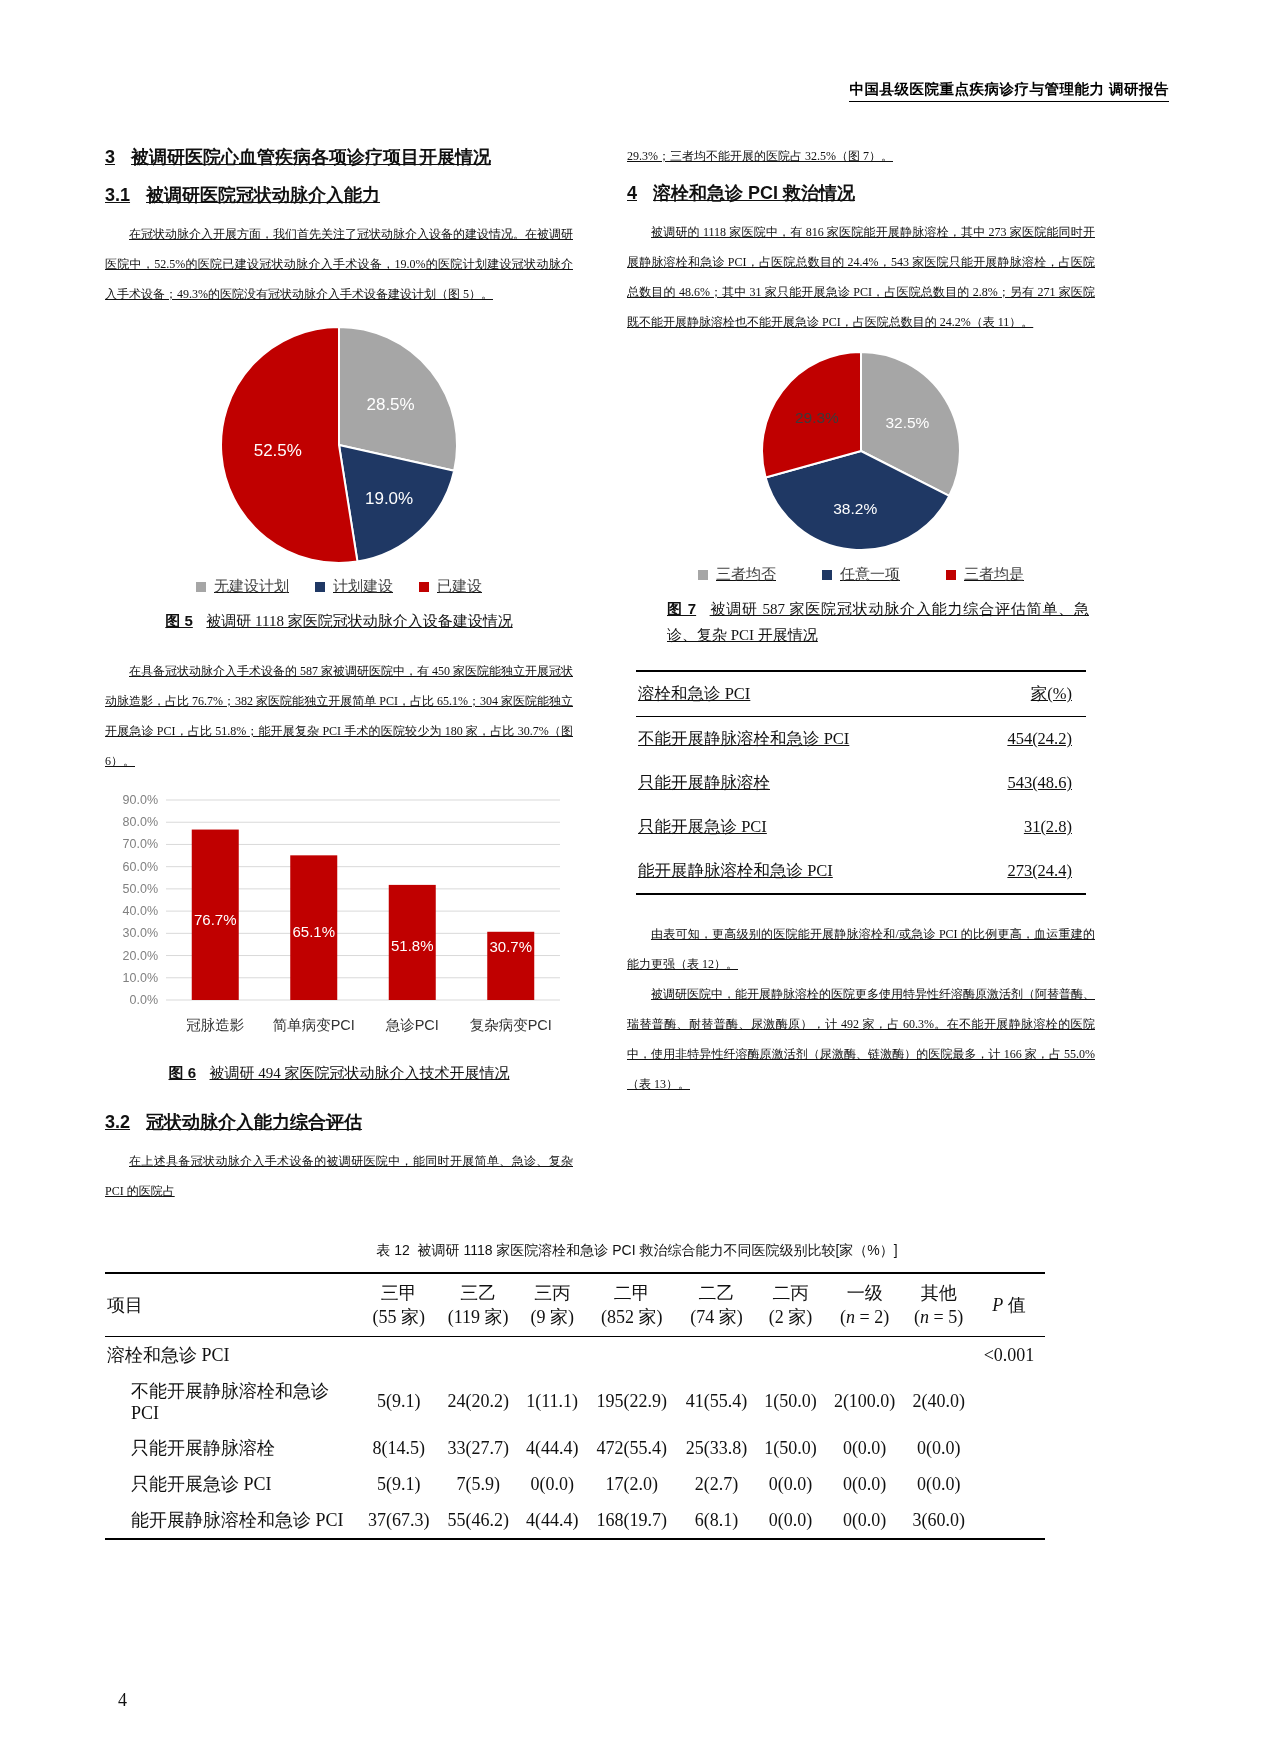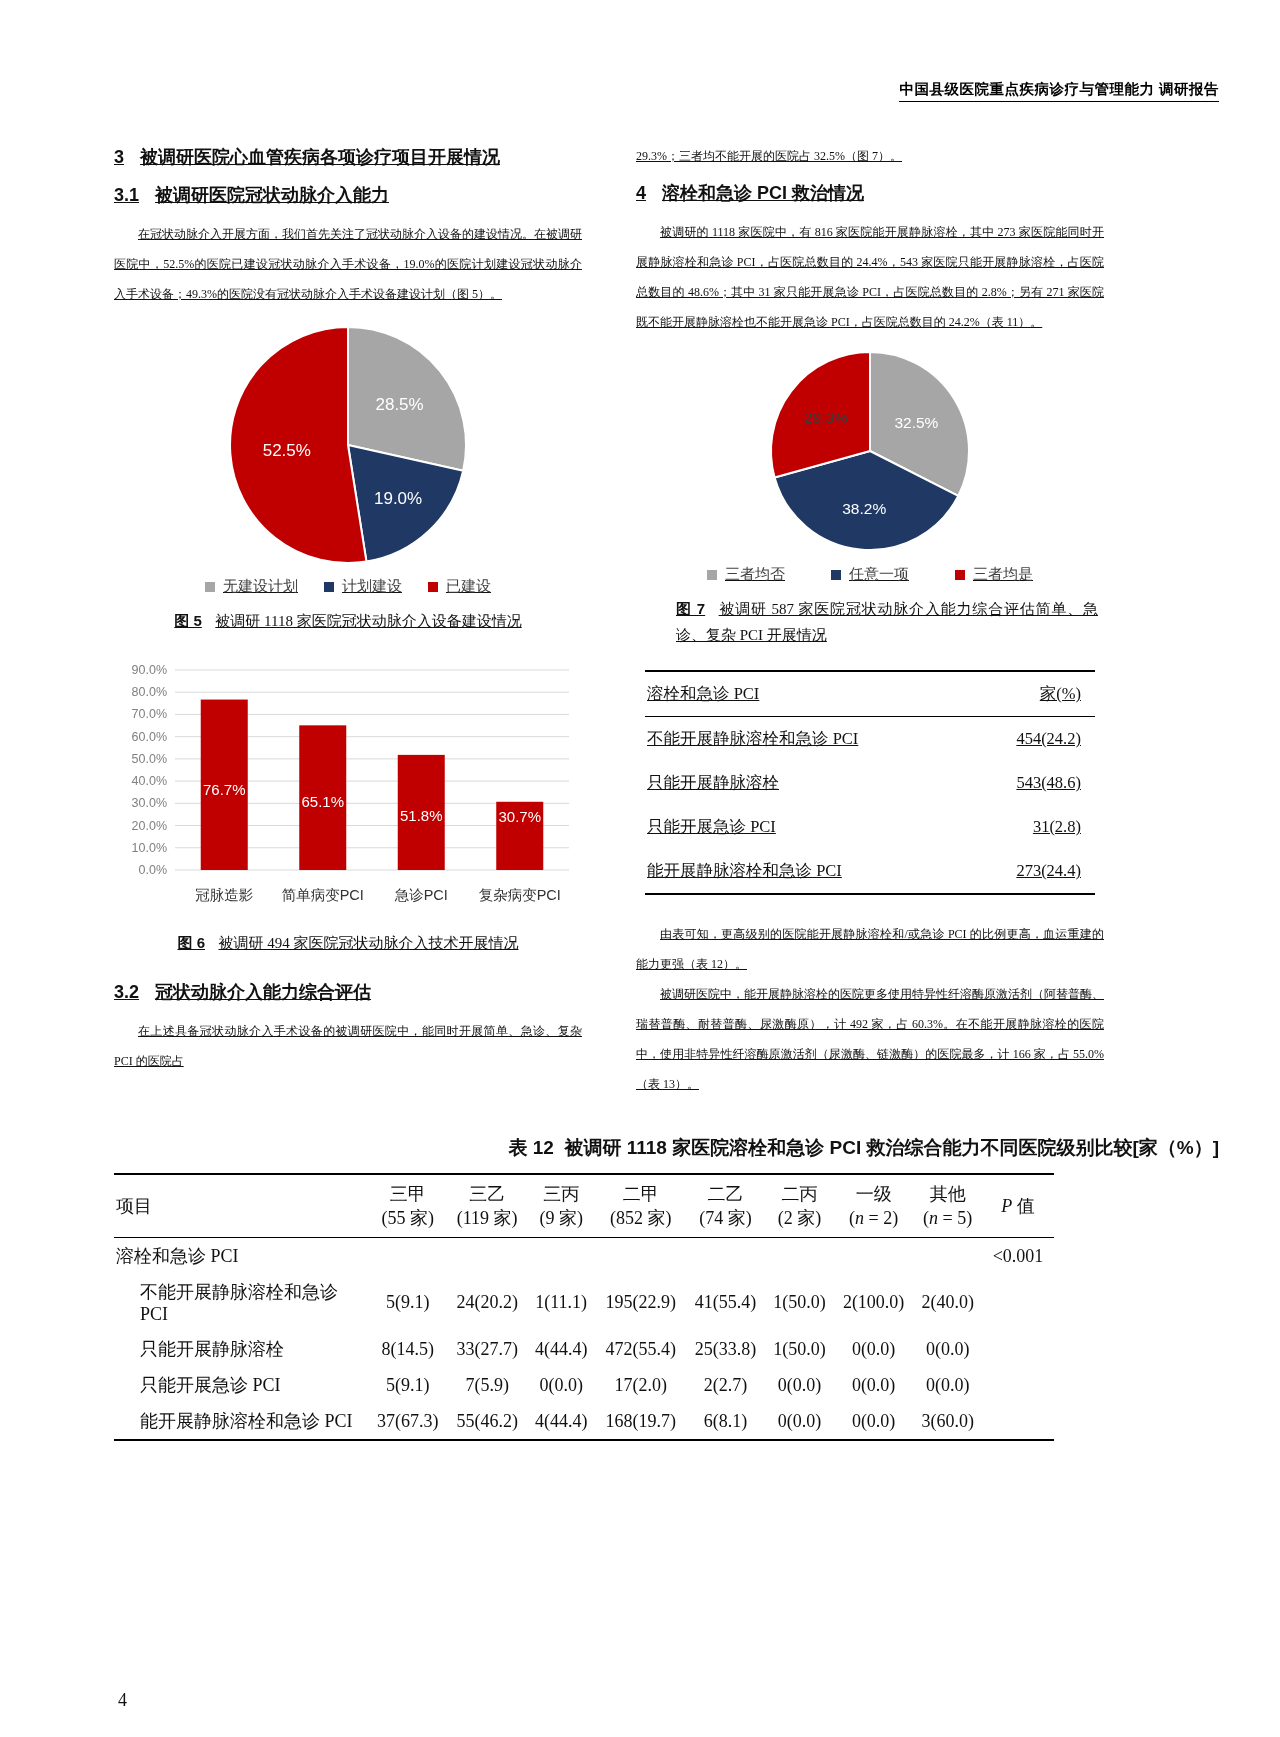--- a/index.html
+++ b/index.html
@@ -8,7 +8,7 @@
     font-family:"Liberation Serif","DejaVu Serif",serif;color:#111;
     overflow:hidden;
   }
-  .content{padding:80px 61px 0 105px;margin-left:9px;}
+  .content{padding:80px 111px 0 105px;}
   .header{text-align:right;font-family:"Liberation Sans","DejaVu Sans",sans-serif;
     font-size:14.5px;font-weight:bold;color:#000;}
   .header-text{border-bottom:1.5px solid #000;padding-bottom:4px;letter-spacing:.5px;}

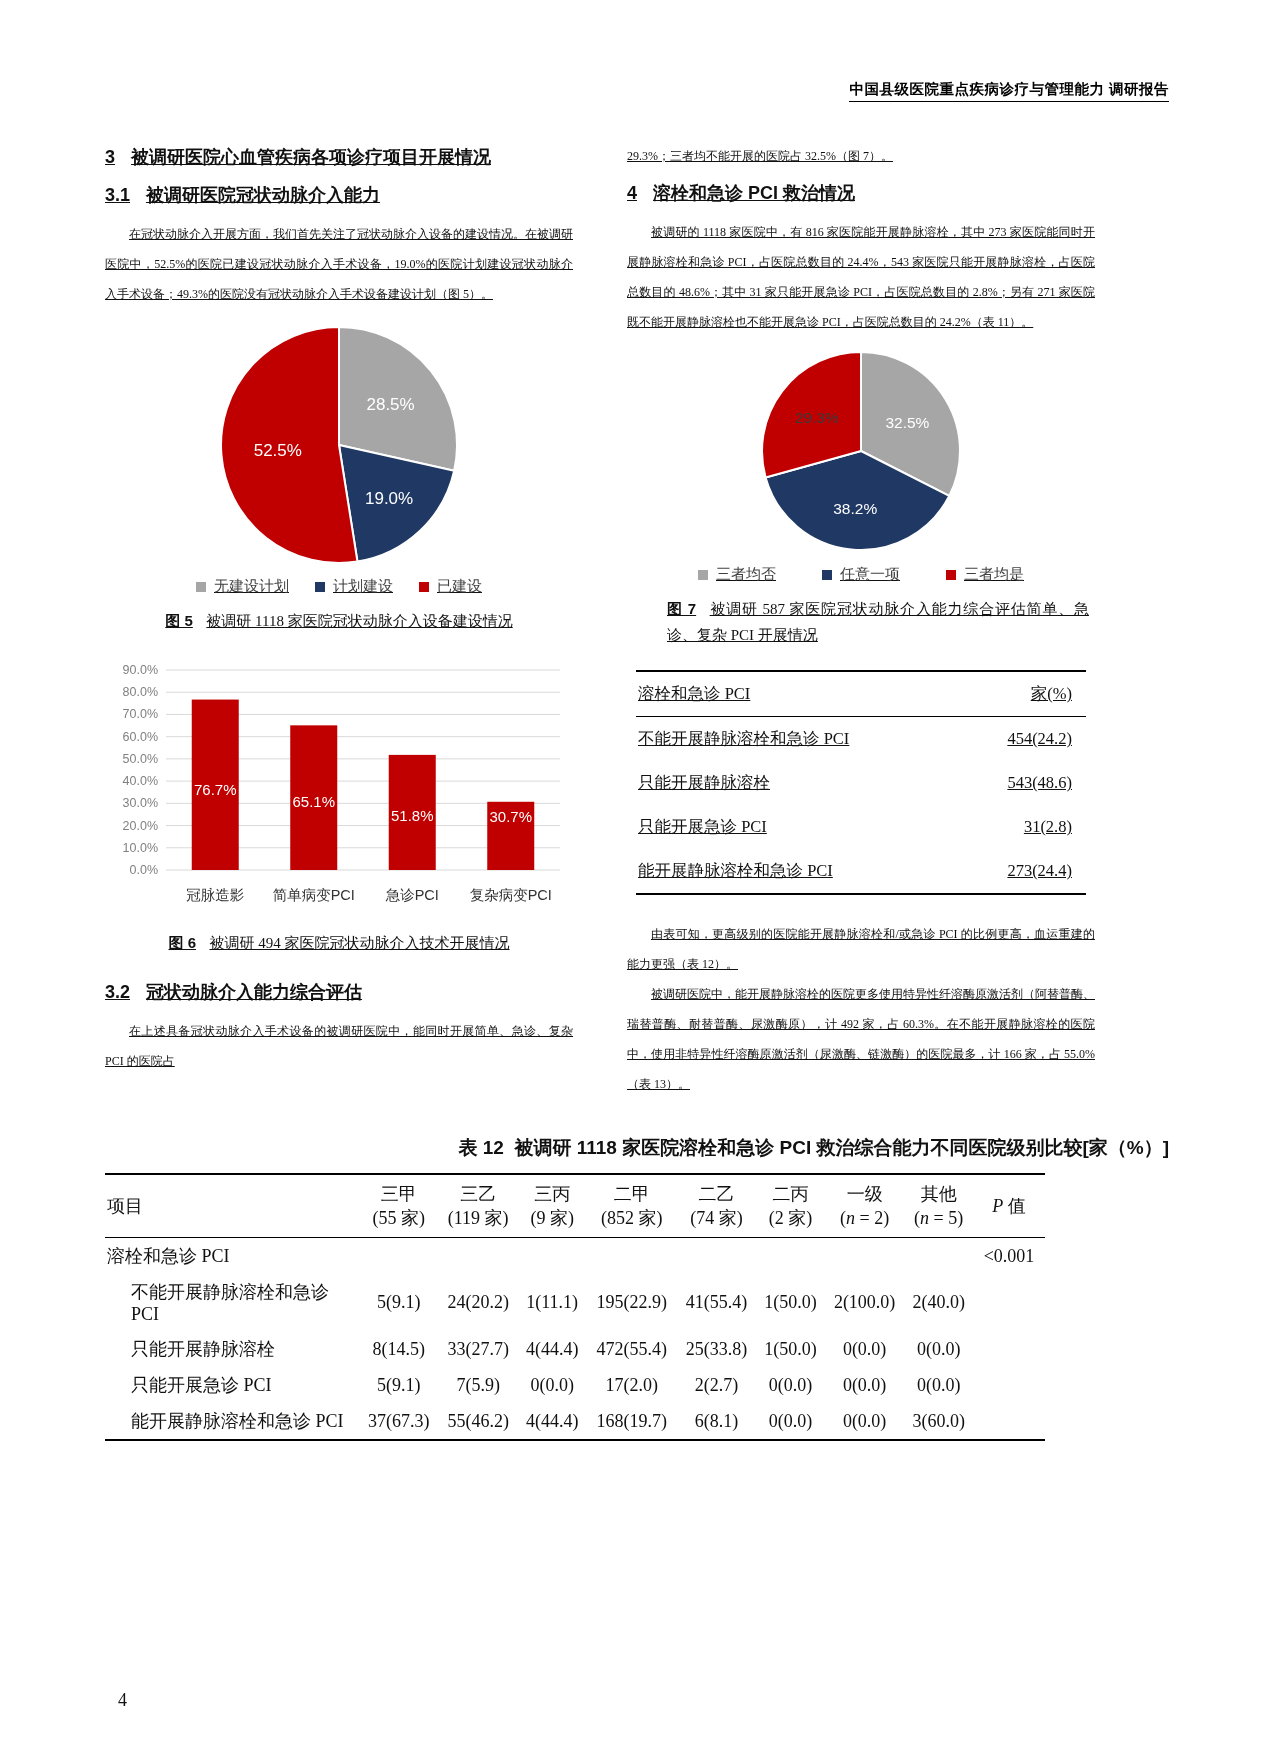--- a/index.html
+++ b/index.html
@@ -94,6 +94,7 @@
         </div>
         <div class="fig-caption"><span class="lbl">图 5</span><span>被调研 1118 家医院冠状动脉介入设备建设情况</span></div>
 
+        <p class="body indent">在具备冠状动脉介入手术设备的 587 家被调研医院中，有 450 家医院能独立开展冠状动脉造影，占比 76.7%；382 家医院能独立开展简单 PCI，占比 65.1%；304 家医院能独立开展急诊 PCI，占比 51.8%；能开展复杂 PCI 手术的医院较少为 180 家，占比 30.7%（图 6）。</p>
 
         <div class="figure">
           <svg id="bar6" width="462" height="258" viewBox="0 0 462 258">

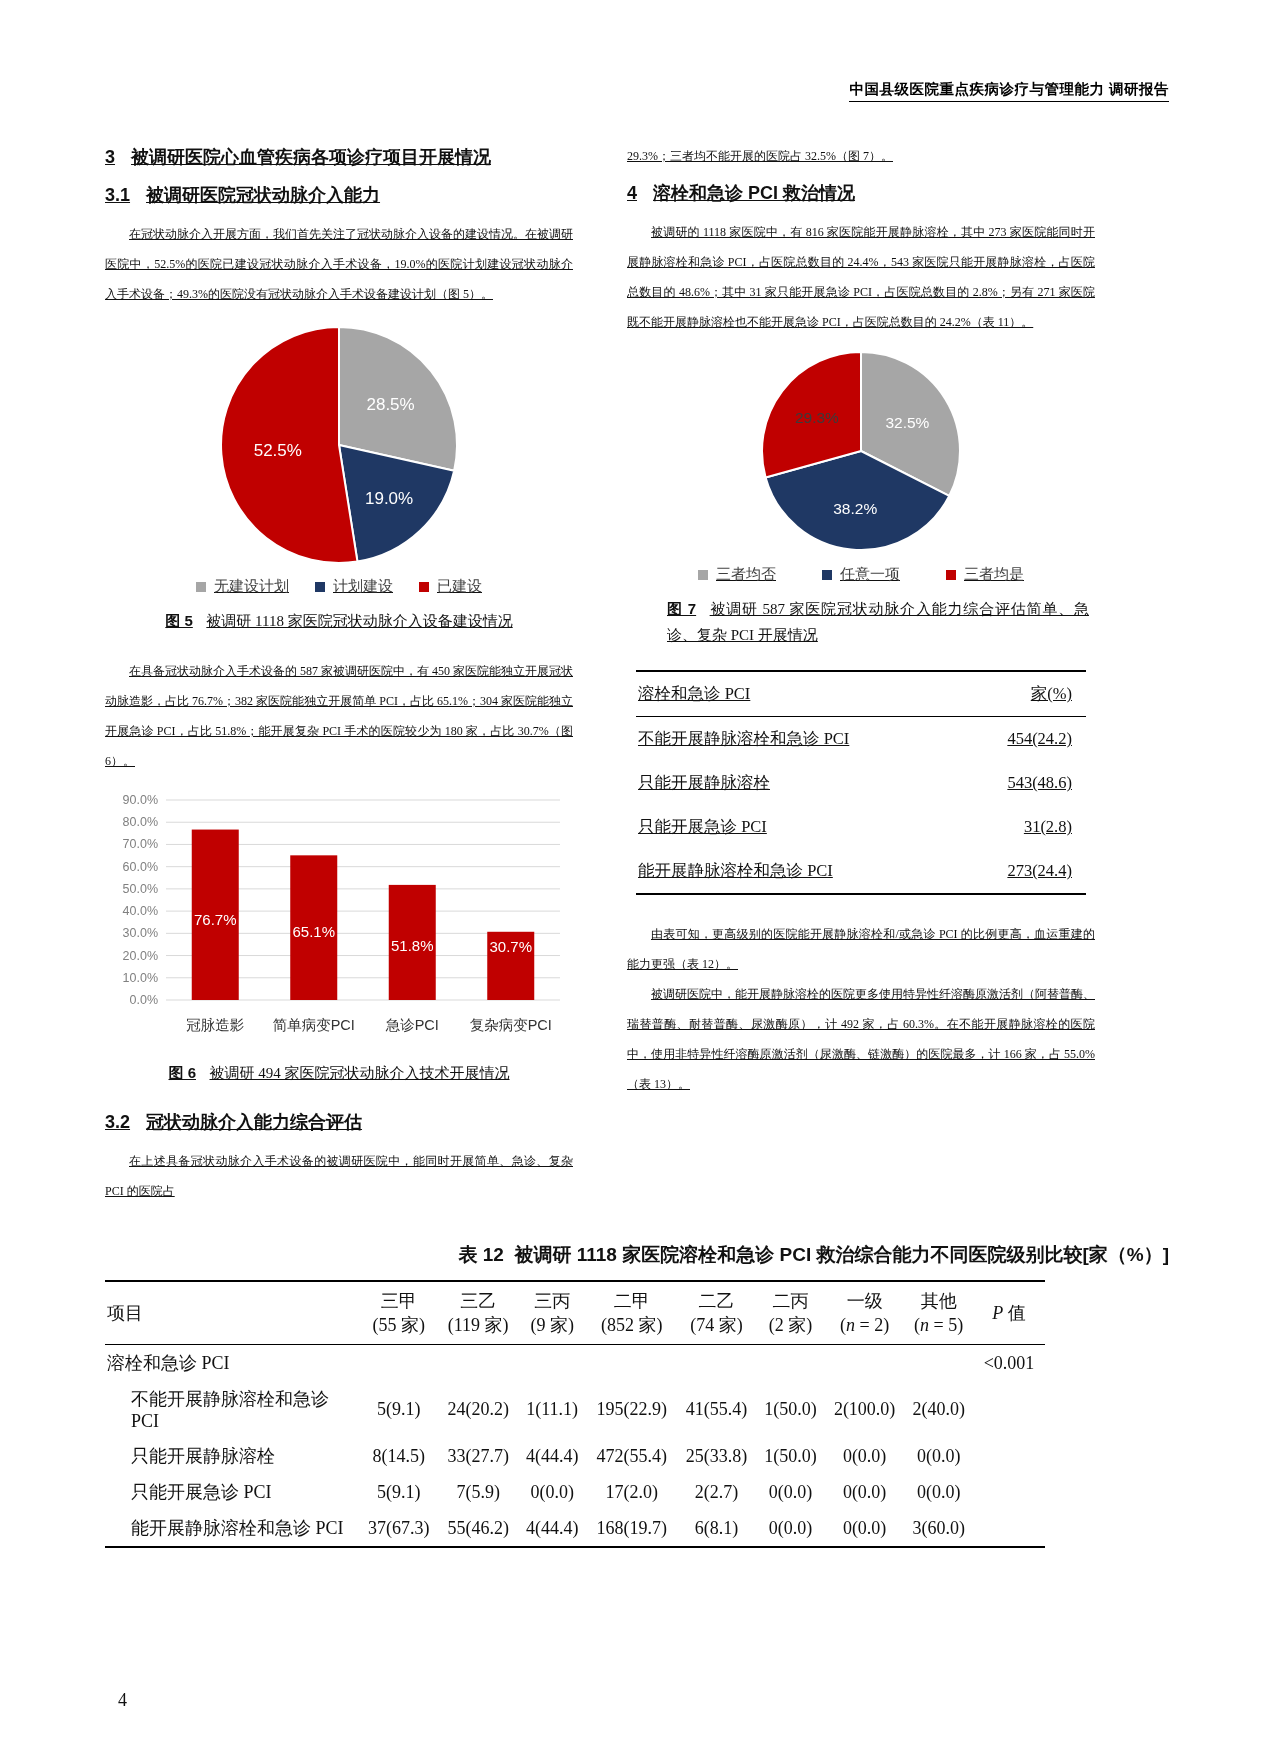--- a/index.html
+++ b/index.html
@@ -38,8 +38,8 @@
   table.table11 th.val,table.table11 td.val{text-align:right;padding-right:14px;}
   table.table11 td{padding:11px 2px;}
   
-  .t12-caption{text-align:right;font-family:"Liberation Sans","DejaVu Sans",sans-serif;
-    font-weight:bold;font-size:19px;margin:36px 0 12px;}
+  .t12-caption{text-align:center;font-family:"Liberation Sans","DejaVu Sans",sans-serif;
+    font-weight:normal;font-size:14px;margin:36px 0 12px;}
   table.table12{width:940px;border-collapse:collapse;font-size:18px;margin:0;}
   table.table12 thead tr{border-top:2.2px solid #000;border-bottom:1.2px solid #000;}
   table.table12 th{font-weight:normal;padding:7px 2px;text-align:center;line-height:24px;}

